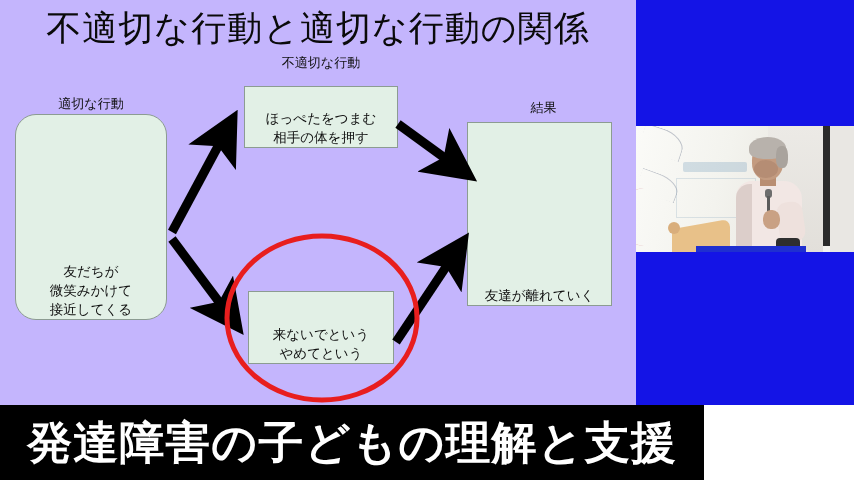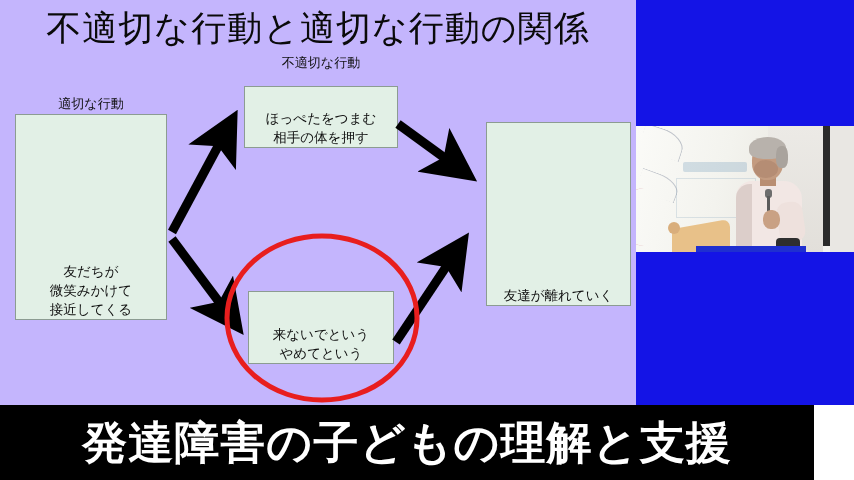--- a/index.html
+++ b/index.html
@@ -314,6 +314,7 @@
 やめてという</div>
     </div>
 
+    <div class="node-label" id="lbl-result">結果</div>
     <div class="node-box" id="box-result">
       <div class="node-text">友達が離れていく</div>
     </div>

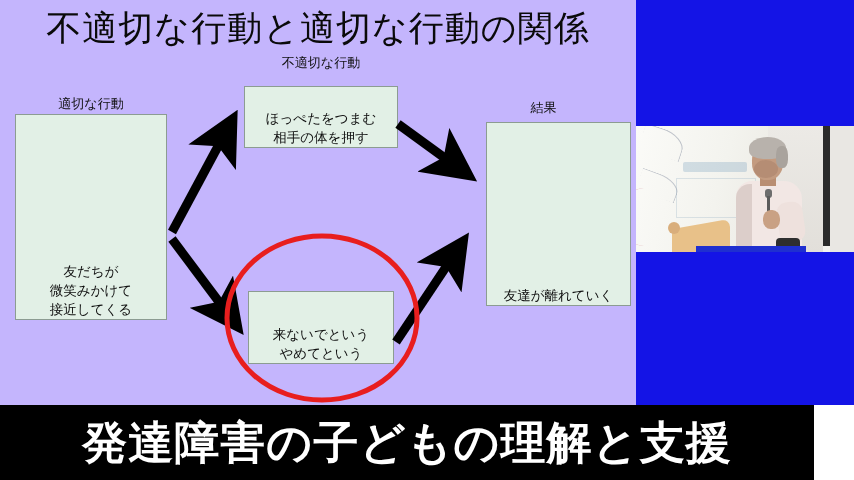--- a/index.html
+++ b/index.html
@@ -64,7 +64,7 @@
   }
 
   
-  #box-trigger  { left: 15px;  top: 114px; width: 152px; height: 206px; }
+  #box-trigger  { left: 15px;  top: 114px; width: 152px; height: 206px; border-radius: 21px; }
   #lbl-trigger  { left: 15px;  top: 96px;  width: 152px; }
 
   #box-inappropriate { left: 244px; top: 86px;  width: 154px; height: 62px; }

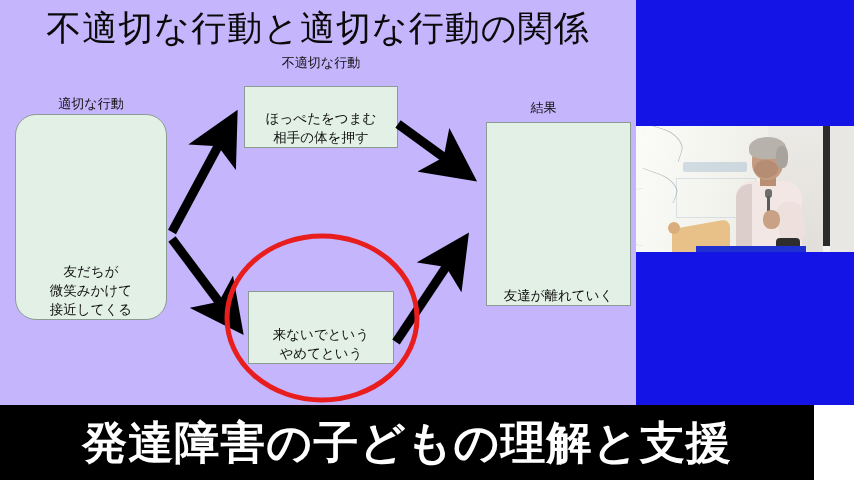--- a/index.html
+++ b/index.html
@@ -73,7 +73,7 @@
   #box-appropriate   { left: 248px; top: 291px; width: 146px; height: 73px; }
   #lbl-appropriate   { left: 248px; top: 254px; width: 146px; }
 
-  #box-result   { left: 486px; top: 122px; width: 145px; height: 184px; }
+  #box-result   { left: 467px; top: 122px; width: 145px; height: 184px; }
   #lbl-result   { left: 471px; top: 100px; width: 145px; }
 
   

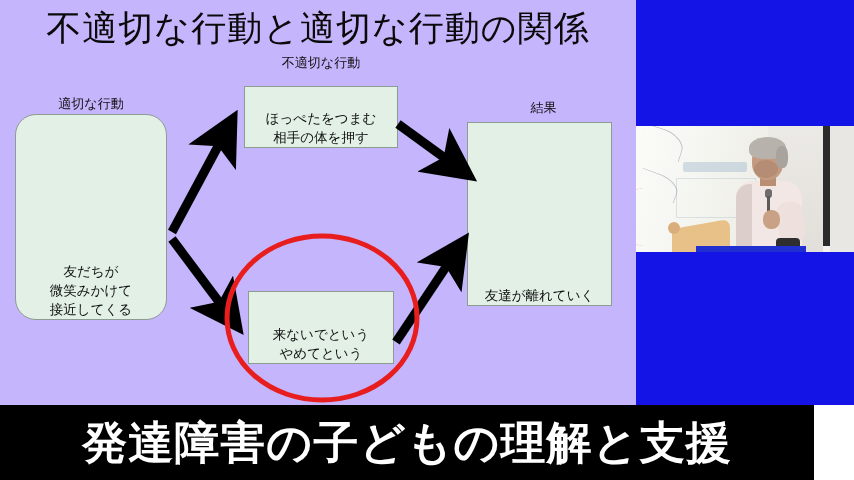--- a/index.html
+++ b/index.html
@@ -272,7 +272,7 @@
   #caption-bar {
     position: absolute;
     left: 0; top: 405px;
-    width: 814px; height: 75px;
+    width: 704px; height: 75px;
     background: #000000;
     display: flex;
     align-items: center;

